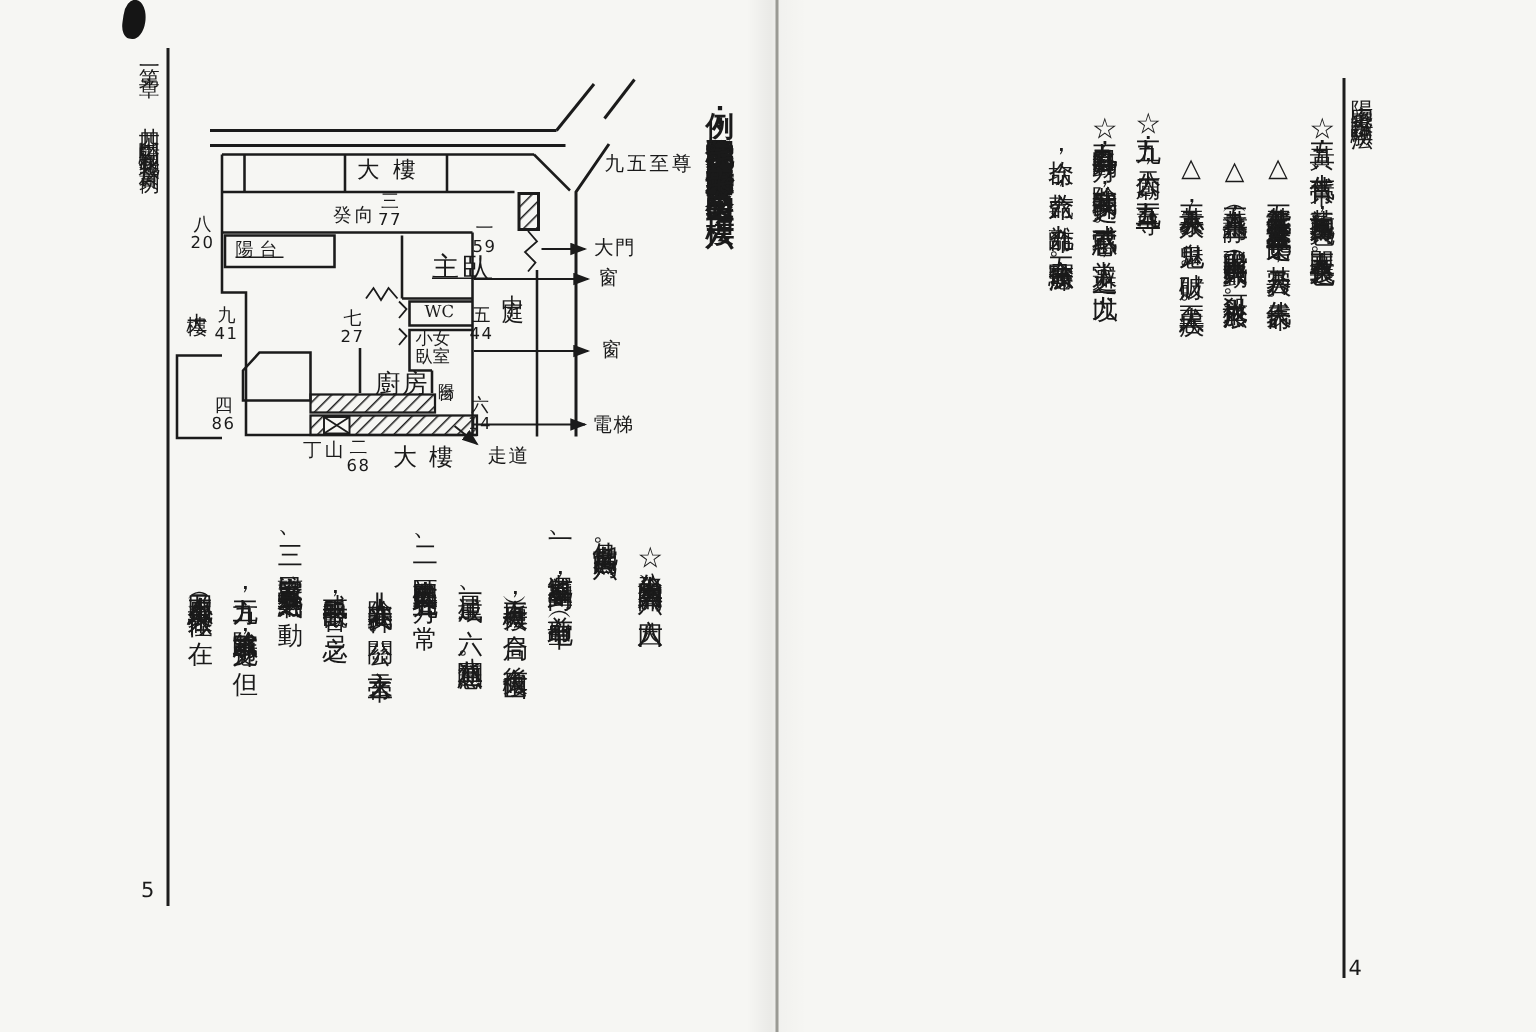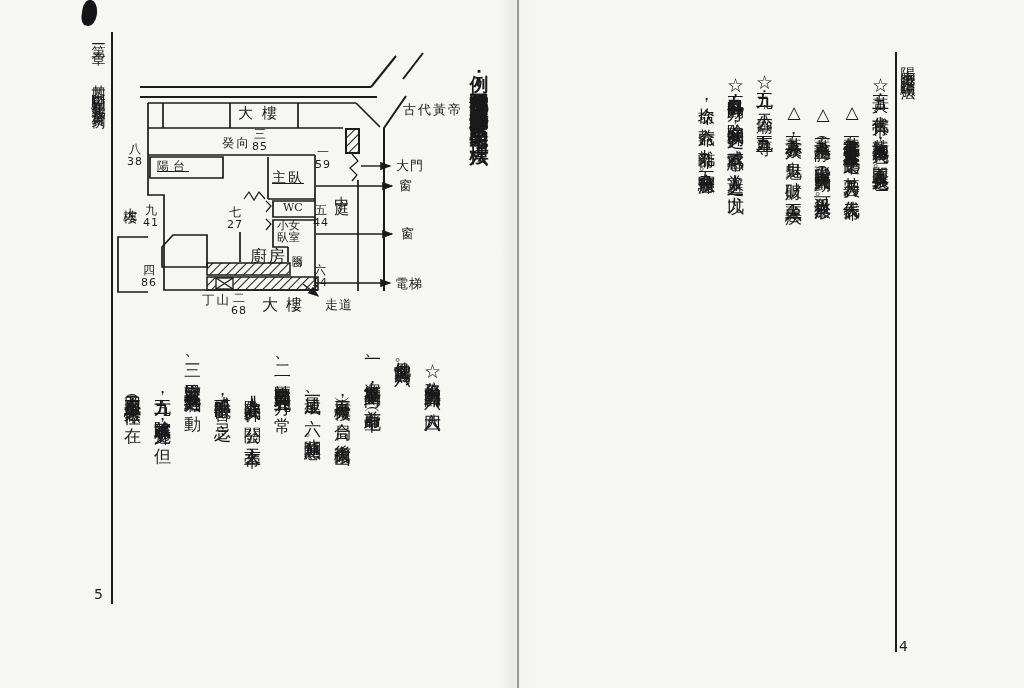--- a/index.html
+++ b/index.html
@@ -132,7 +132,7 @@
     </g>
   </svg>
 
-  <div class="dl" style="left:403px;top:103px;letter-spacing:2px;">古代黃帝</div>
+  <div class="dl" style="left:403px;top:103px;letter-spacing:2px;">九五至尊</div>
   <div class="dl" style="left:238px;top:106px;font-size:15px;letter-spacing:9px;">大樓</div>
   <div class="dl v" style="left:123px;top:197px;font-size:14px;letter-spacing:2px;">大樓</div>
   <div class="dl" style="left:262px;top:297px;font-size:16px;letter-spacing:8px;">大樓</div>

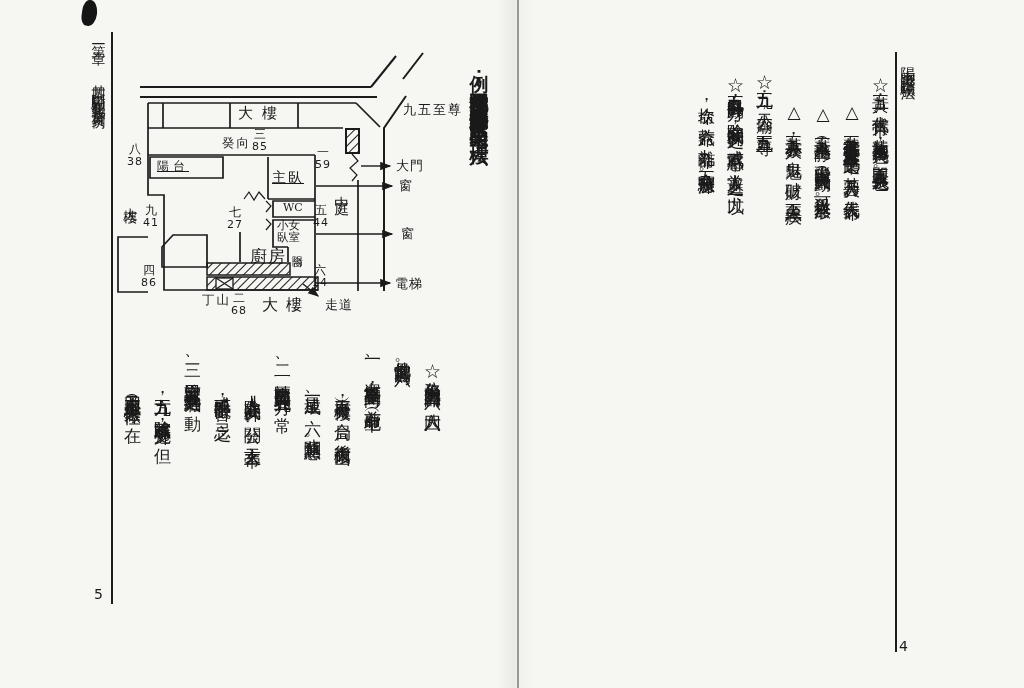--- a/index.html
+++ b/index.html
@@ -159,7 +159,7 @@
 
   <div class="star" style="left:251px;top:128px;">
     <span class="cn">三</span>
-    <span class="num">85</span>
+    <span class="num">77</span>
   </div>
   <div class="star" style="left:314px;top:146px;">
     <span class="cn">一</span>

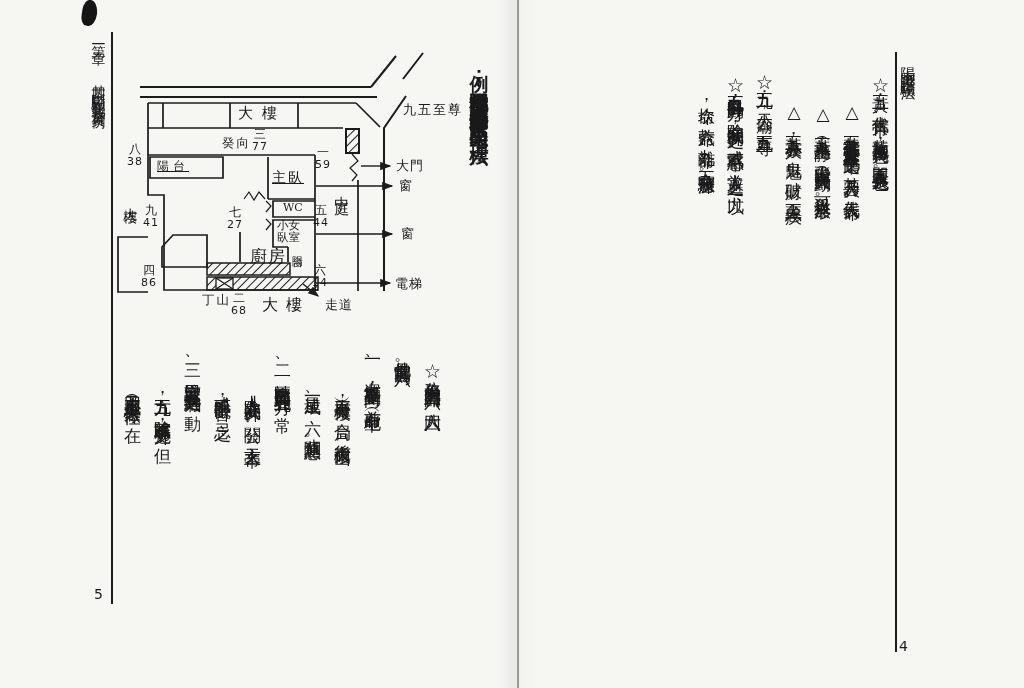--- a/index.html
+++ b/index.html
@@ -167,7 +167,7 @@
   </div>
   <div class="star" style="left:126px;top:143px;">
     <span class="cn">八</span>
-    <span class="num">38</span>
+    <span class="num">20</span>
   </div>
   <div class="star" style="left:142px;top:204px;">
     <span class="cn">九</span>

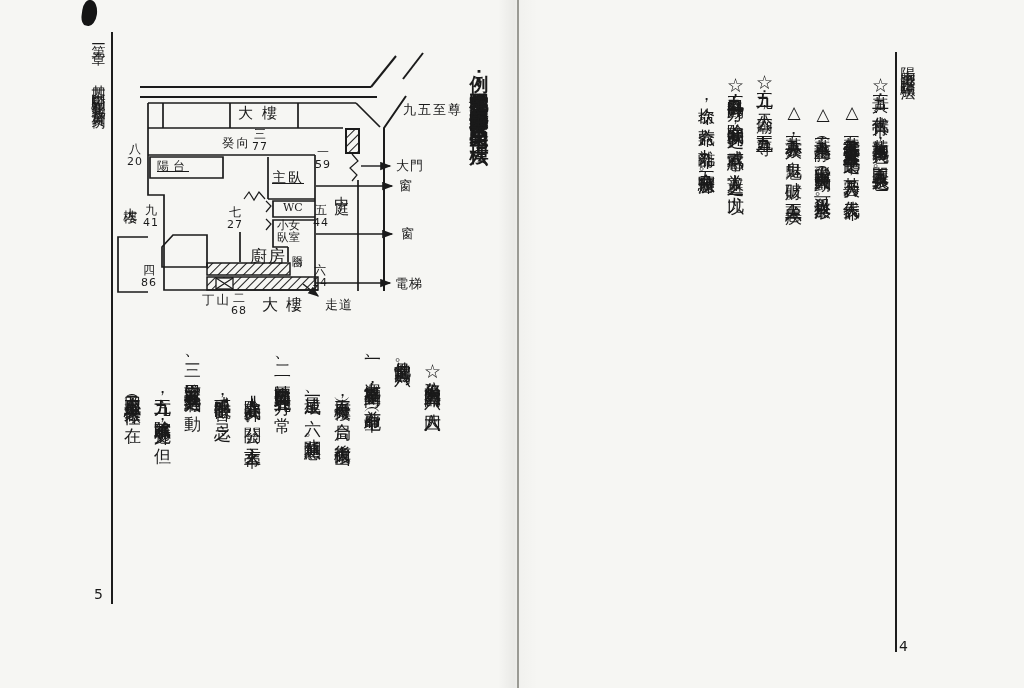--- a/index.html
+++ b/index.html
@@ -142,7 +142,7 @@
   <div class="dl v" style="left:333px;top:184px;font-size:15px;letter-spacing:4px;">中庭</div>
 
   <div class="dl" style="left:157px;top:160px;font-size:12px;letter-spacing:4px;text-decoration:underline;">陽台</div>
-  <div class="dl" style="left:272px;top:170px;font-size:14px;letter-spacing:2px;text-decoration:underline;">主臥</div>
+  <div class="dl" style="left:288px;top:170px;font-size:18px;letter-spacing:2px;text-decoration:underline;">主臥</div>
   <div class="dl" style="left:283px;top:202px;font-size:11px;">WC</div>
   <div class="dl two-line" style="left:277px;top:219px;font-size:11.5px;text-align:right;">
     <span>小女</span>

